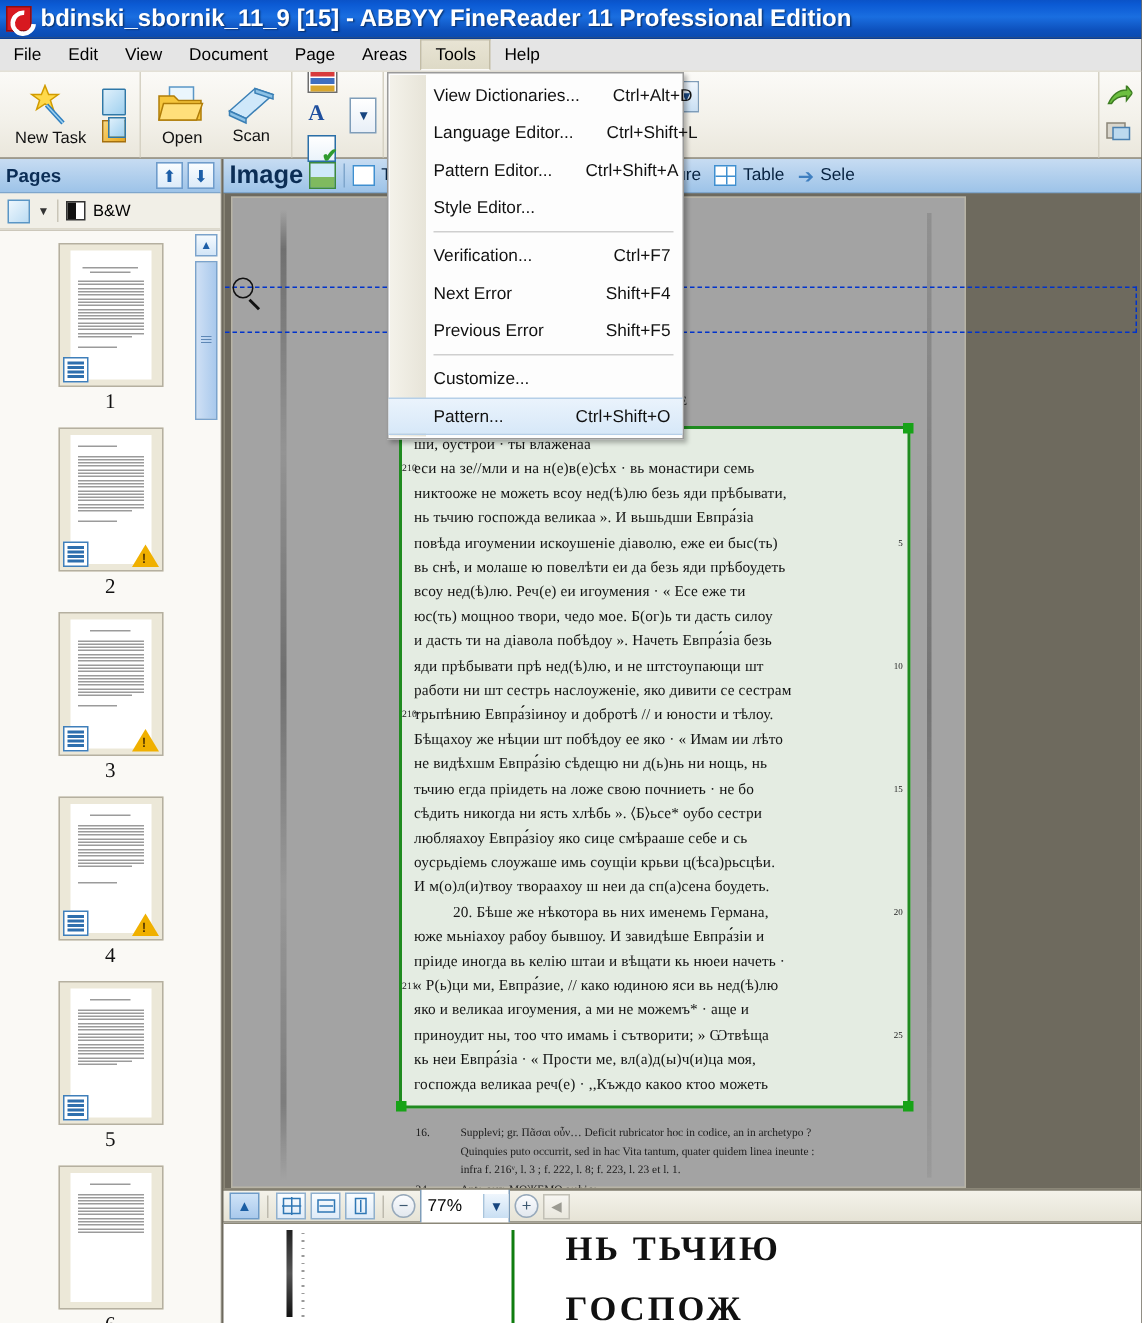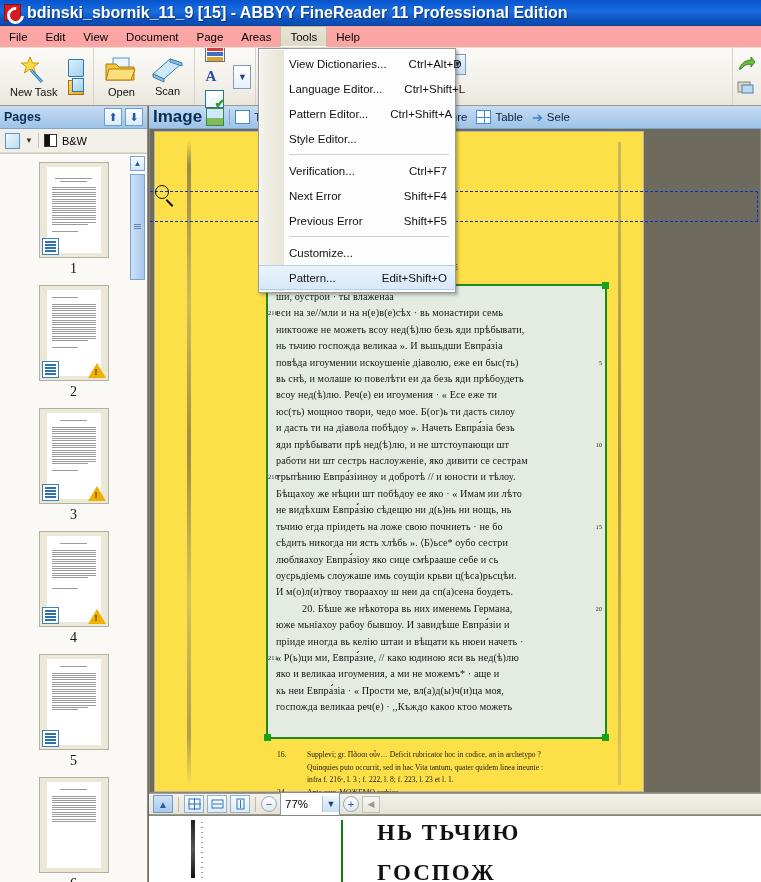--- a/index.html
+++ b/index.html
@@ -48,7 +48,7 @@
   
   .menubar {
     height: 22px;
-    background: #fca5a5;
+    background: #e5e5e5;
     display: flex; align-items: stretch;
     border-bottom: 1px solid #e3e0d6;
     position: relative; z-index: 60;

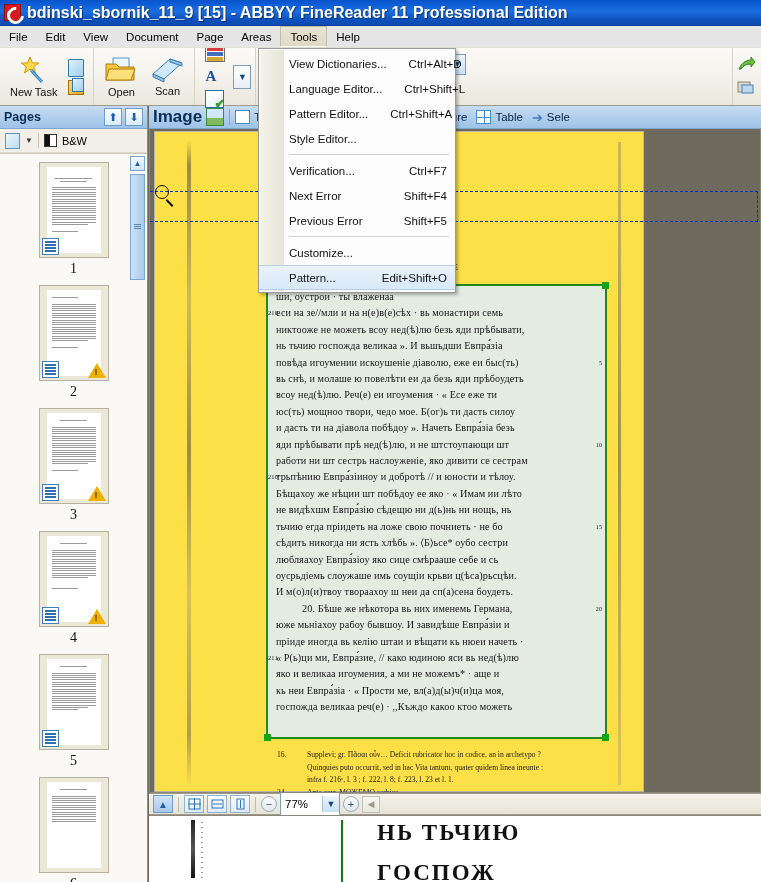--- a/index.html
+++ b/index.html
@@ -580,7 +580,7 @@
     </div>
     <div class="dm-row selected">
       <span>Pattern...</span>
-      <span class="accel">Edit+Shift+O</span>
+      <span class="accel">Ctrl+Shift+O</span>
     </div>
   </div>
 

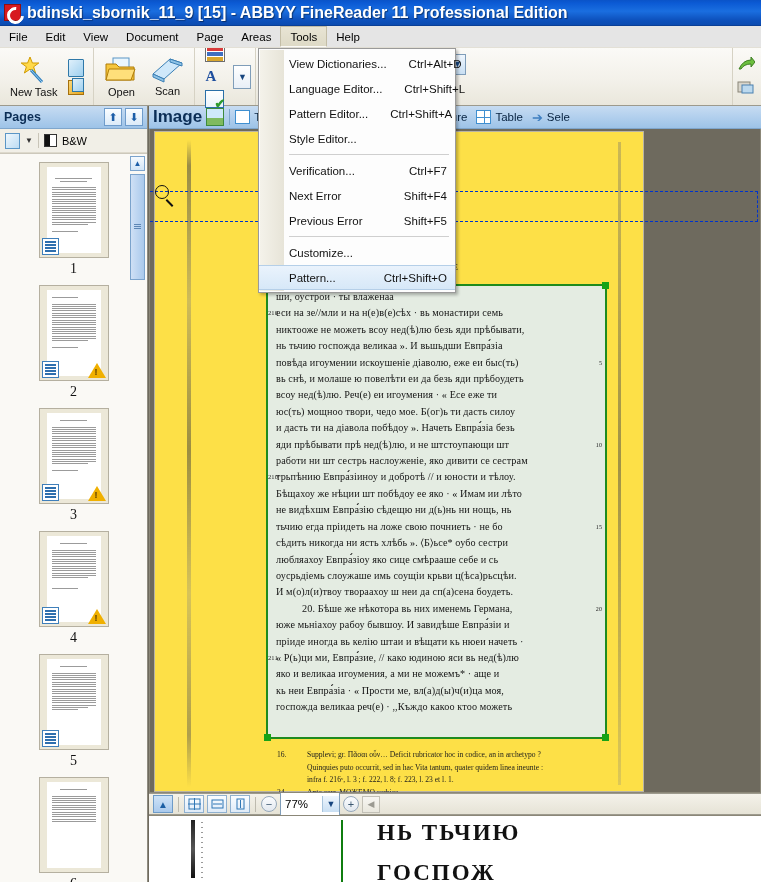--- a/index.html
+++ b/index.html
@@ -285,7 +285,7 @@
   }
   .page-sheet {
     position: absolute; left: 4px; top: 2px; width: 490px; bottom: 0;
-    background: #fde047;
+    background: #a3a3a3;
     border: 1px solid #b8b4a6;
   }
   .gutter-smudge {

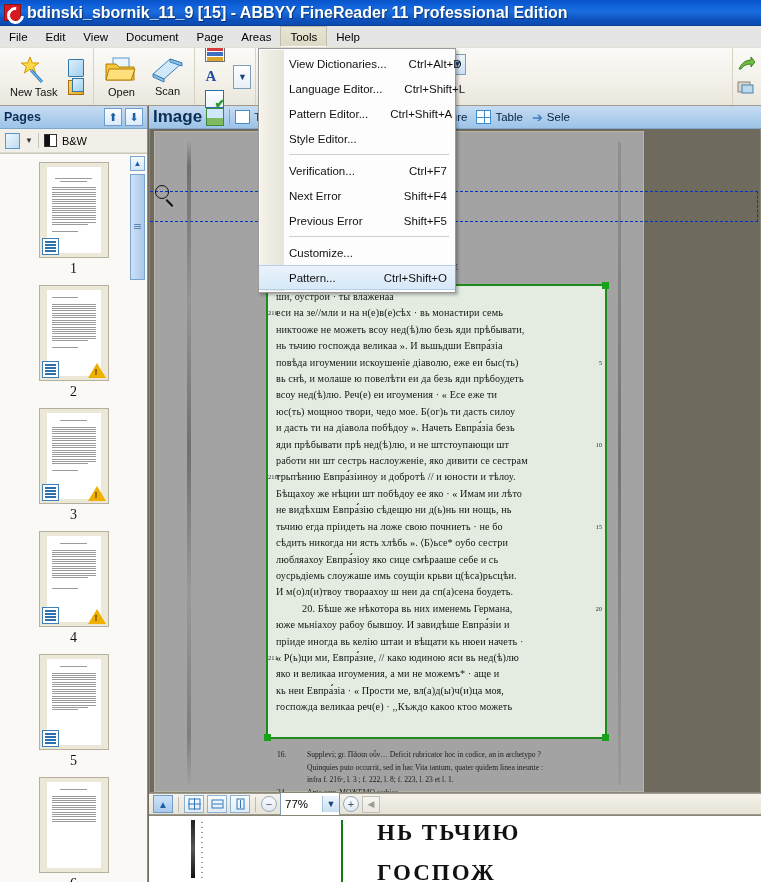--- a/index.html
+++ b/index.html
@@ -875,6 +875,7 @@
               <div class="ln"><span class="fol"></span><span>пріиде иногда вь келію штаи и вѣщати кь нюеи начеть ·</span><span class="lnum"></span></div>
               <div class="ln"><span class="fol">211</span><span>« Р(ь)ци ми, Евпра́́зие, // како юдиною яси вь нед(ѣ)лю</span><span class="lnum"></span></div>
               <div class="ln"><span class="fol"></span><span>яко и великаа игоумения, а ми не можемъ* · аще и</span><span class="lnum"></span></div>
+              <div class="ln"><span class="fol"></span><span>приноудит ны, тоо что имамь і сътворити; » Ѡтвѣща</span><span class="lnum">25</span></div>
               <div class="ln"><span class="fol"></span><span>кь неи Евпра́́зіа · « Прости ме, вл(а)д(ы)ч(и)ца моя,</span><span class="lnum"></span></div>
               <div class="ln"><span class="fol"></span><span>госпожда великаа реч(е) · ,,Къждо какоо ктоо можеть</span><span class="lnum"></span></div>
             </div>

